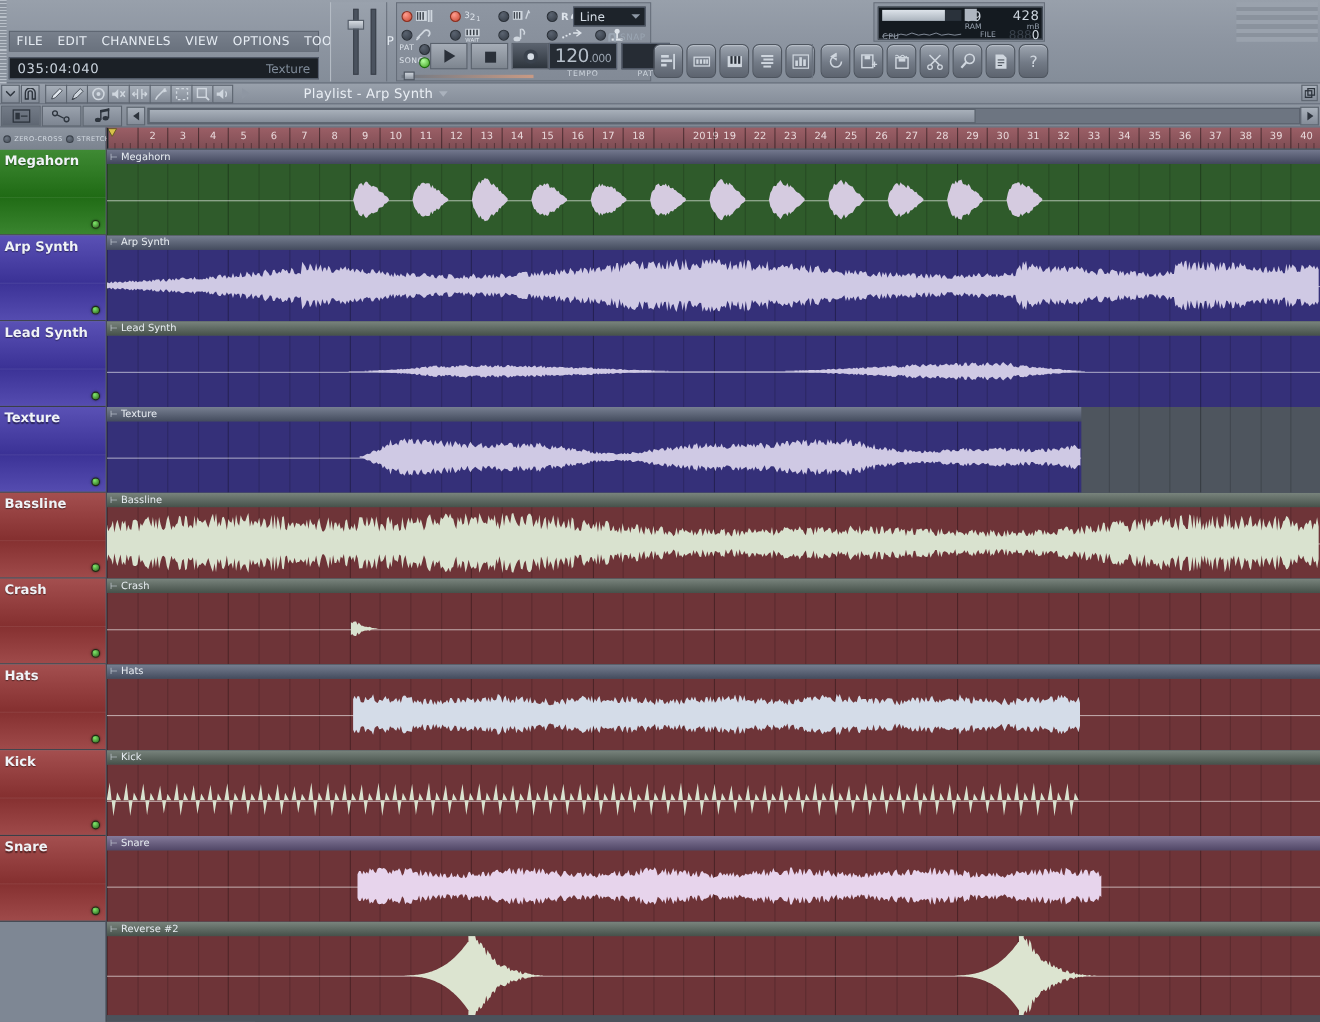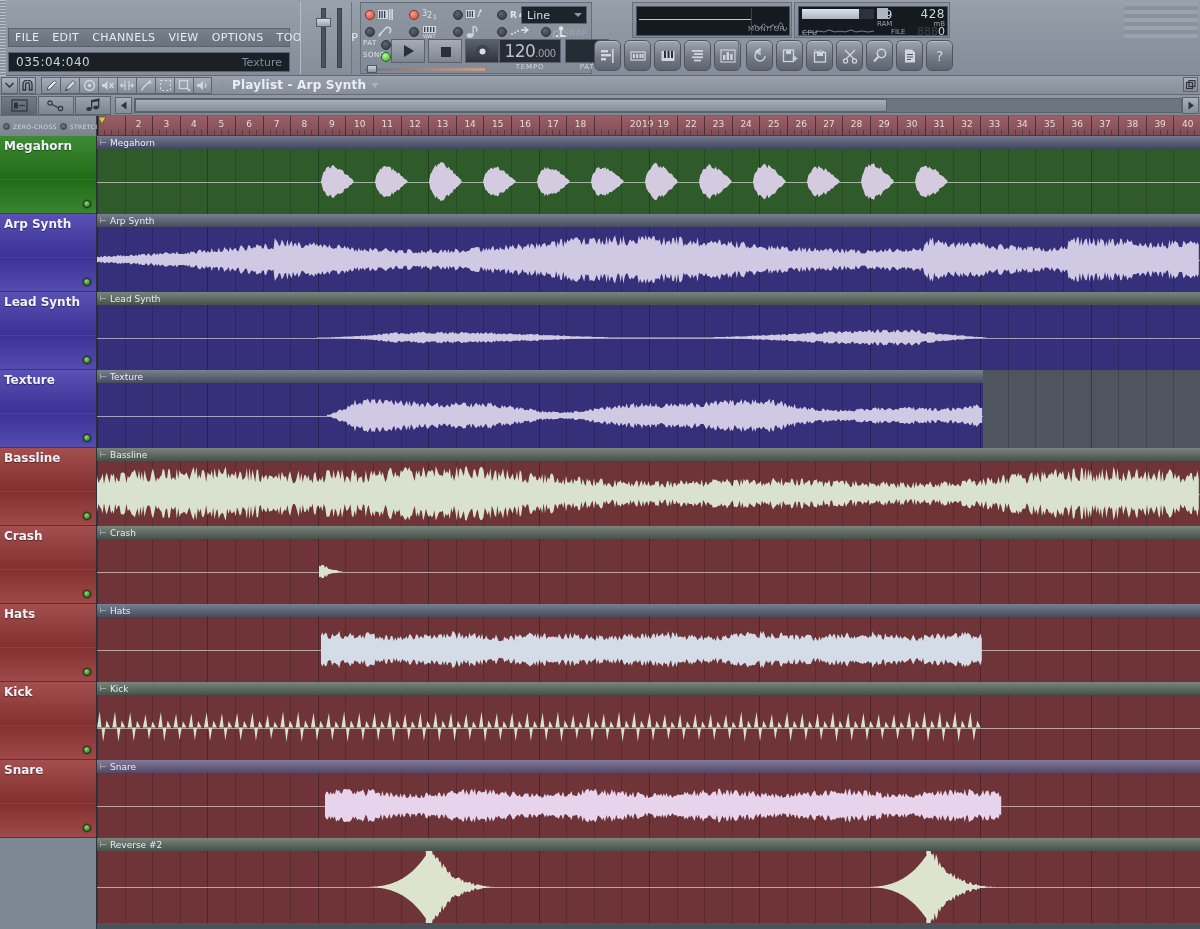--- a/index.html
+++ b/index.html
@@ -552,16 +552,6 @@
       </div>
     </div>
 
-    <div class="monitor">
-      <div class="scr">
-        <div class="line"></div>
-        <div class="div"></div>
-        <svg class="wv" viewBox="0 0 34 10">
-          <path d="M0 6 q2 -4 4 0 t4 0 t3 -3 t3 3 t4 -1 t4 1 t4 -2 t4 2 t4 0" stroke="#7e8996" stroke-width="0.9" fill="none"></path>
-        </svg>
-        <div class="lbl">MONITOR</div>
-      </div>
-    </div>
 
     <div class="cpupanel">
       <div class="scr">

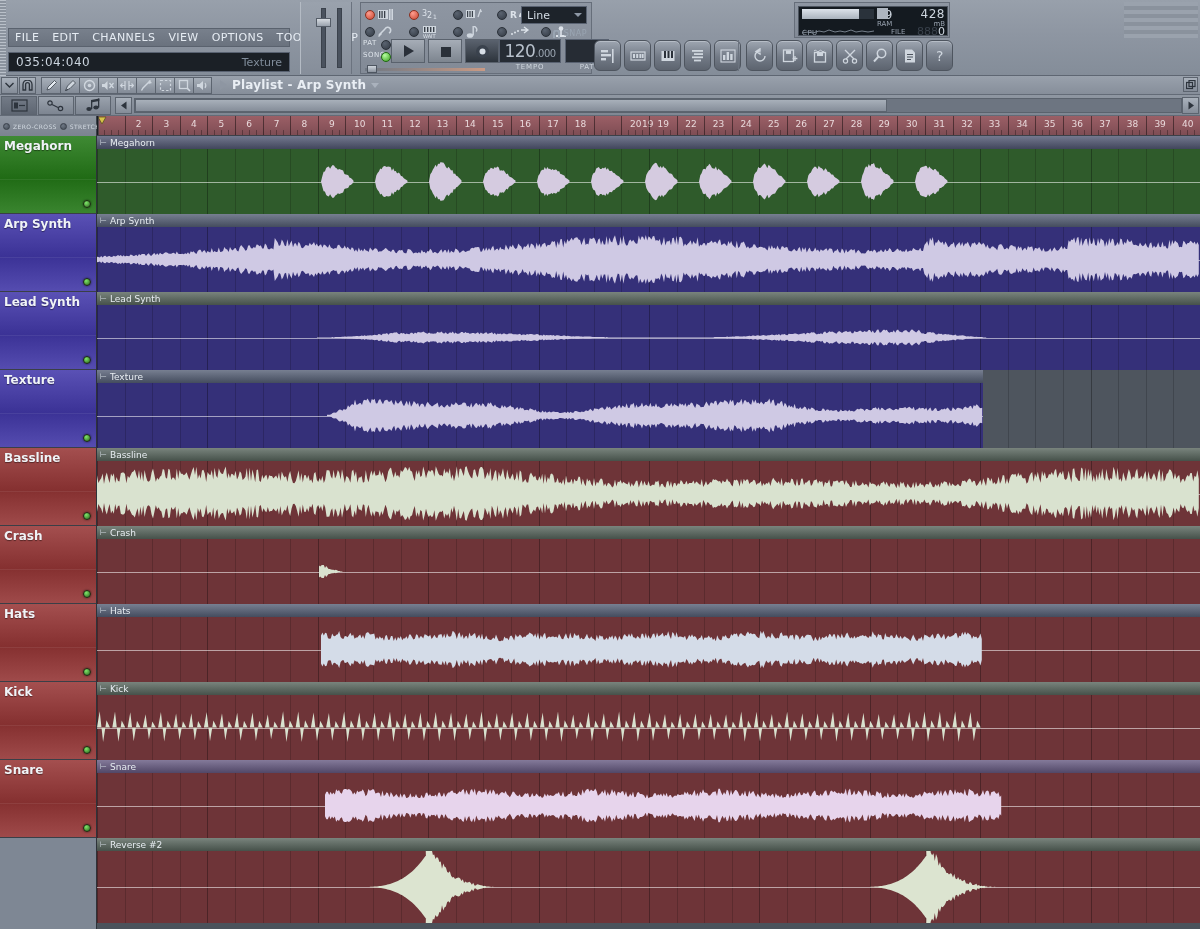--- a/index.html
+++ b/index.html
@@ -241,7 +241,7 @@
   .tool:last-child { border-right:1px solid #5c646f; }
   .pl-title-wrap { display:flex; align-items:center; margin-left:8px; gap:5px; }
   .pl-arrow { width:0;height:0;border-top:5px solid transparent;border-bottom:5px solid transparent;border-left:7px solid #8e96a2; }
-  .pl-title { color:#e9eef4; font-size:12px; font-weight:bold; letter-spacing:0.2px; }
+  .pl-title { color:#e9eef4; font-size:12px; font-weight:normal; letter-spacing:0.2px;margin-left:44px; }
   .pl-caret { width:0;height:0;border-left:4px solid transparent;border-right:4px solid transparent;border-top:5px solid #aab2bd; }
   .pl-right-btn {
     position:absolute; right:2px; top:1px; width:15px;height:15px;

